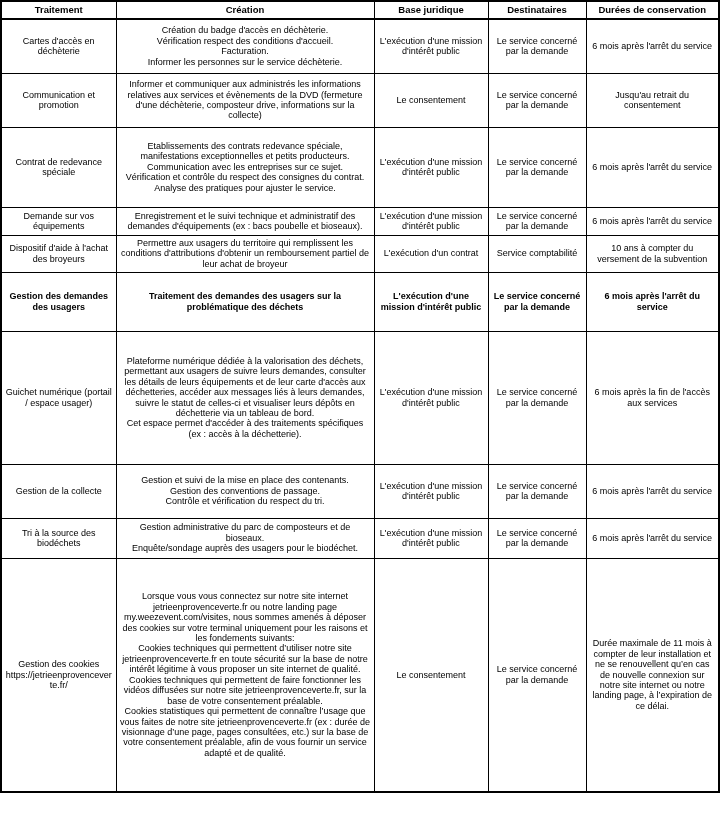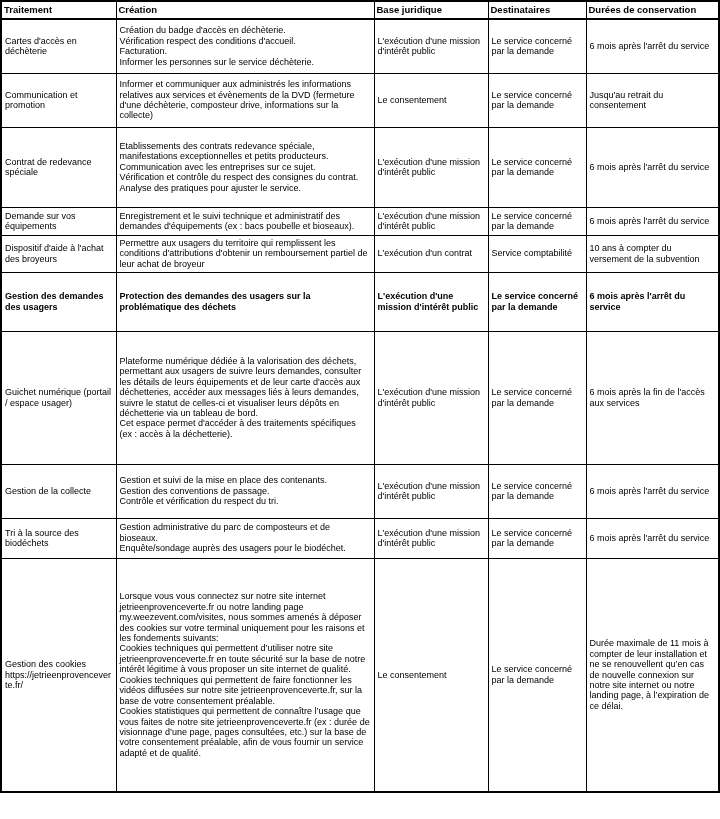--- a/index.html
+++ b/index.html
@@ -23,7 +23,7 @@
   }
   table.rgpd th, table.rgpd td {
     border: 1px solid #000000;
-    text-align: left;
+    text-align: center;
     vertical-align: middle;
     padding: 1px 3px;
     font-size: 9px;

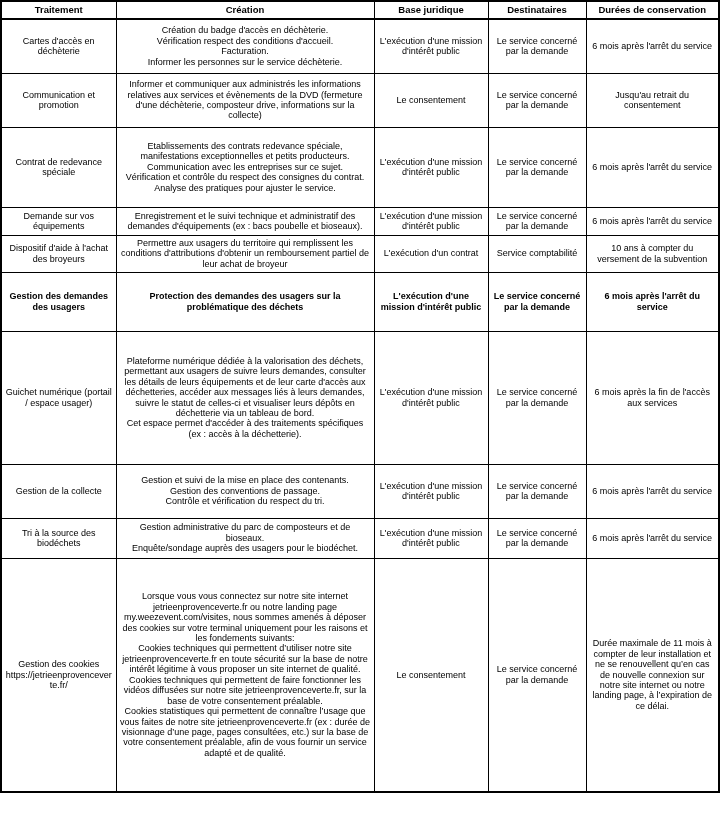--- a/index.html
+++ b/index.html
@@ -107,7 +107,7 @@
         </tr>
         <tr style="height: 59px; font-weight: bold;">
           <td>Gestion des demandes des usagers</td>
-          <td>Protection des demandes des usagers sur la problématique des déchets</td>
+          <td>Traitement des demandes des usagers sur la problématique des déchets</td>
           <td>L'exécution d'une mission d'intérêt public</td>
           <td>Le service concerné par la demande</td>
           <td>6 mois après l'arrêt du service</td>

